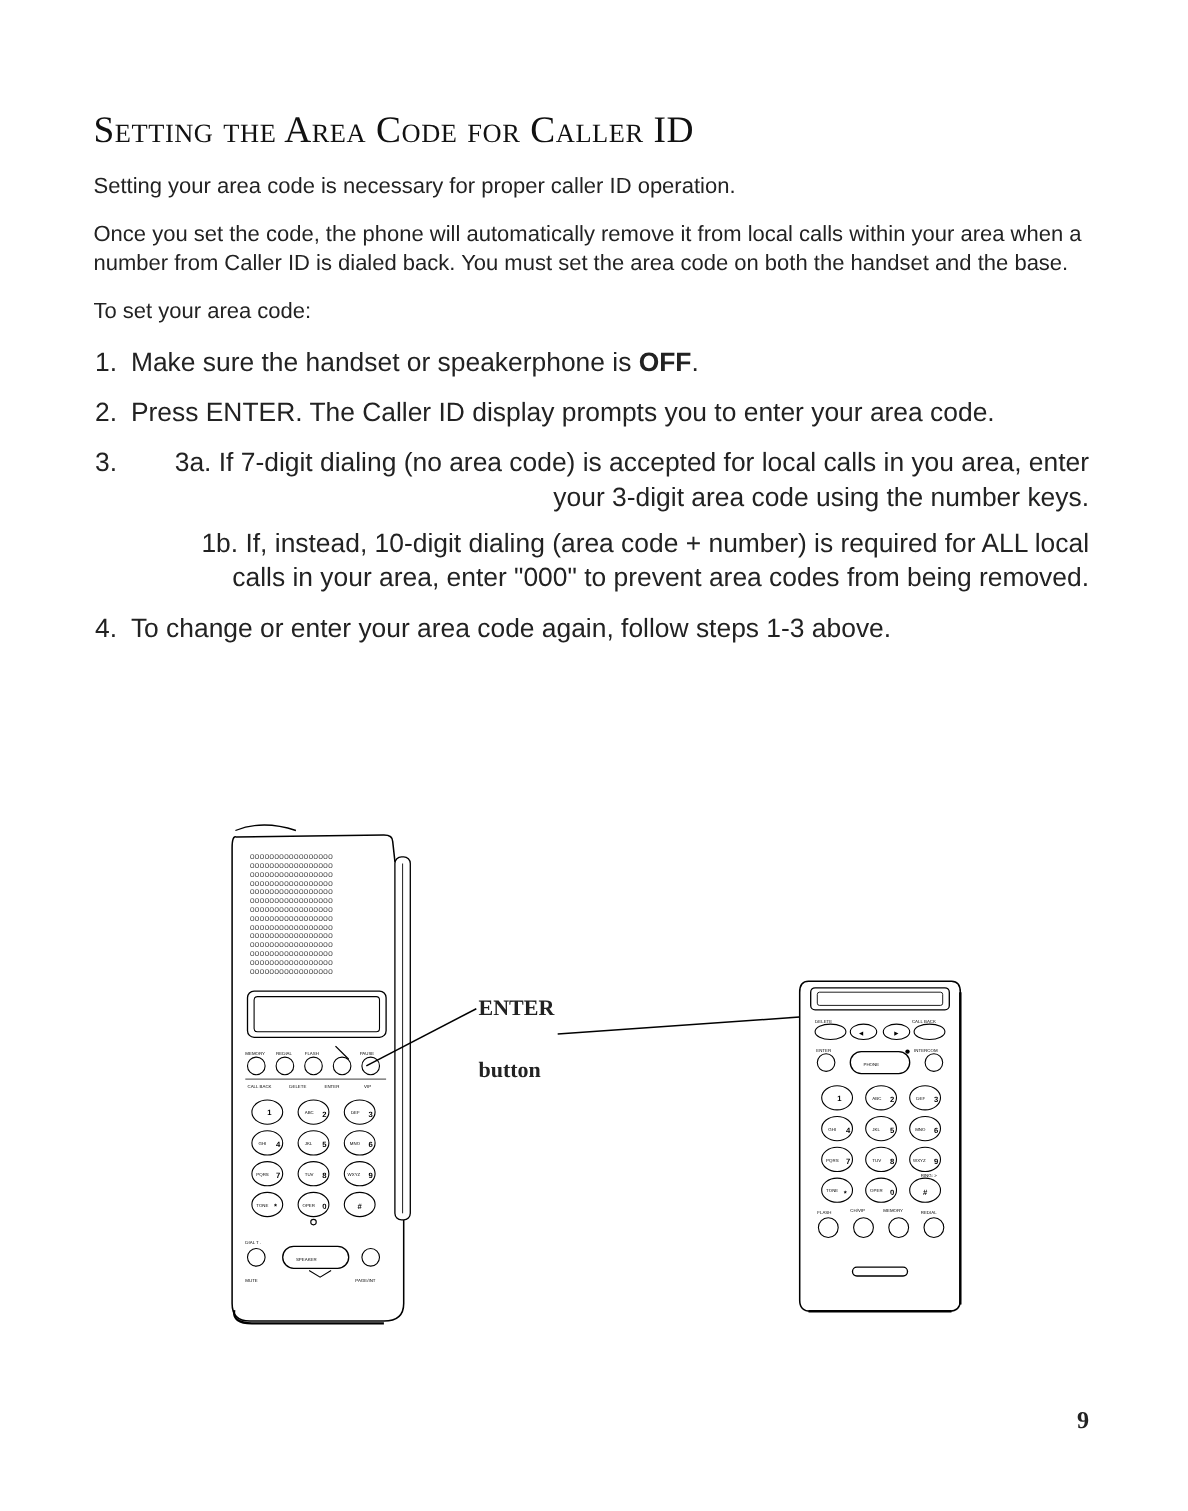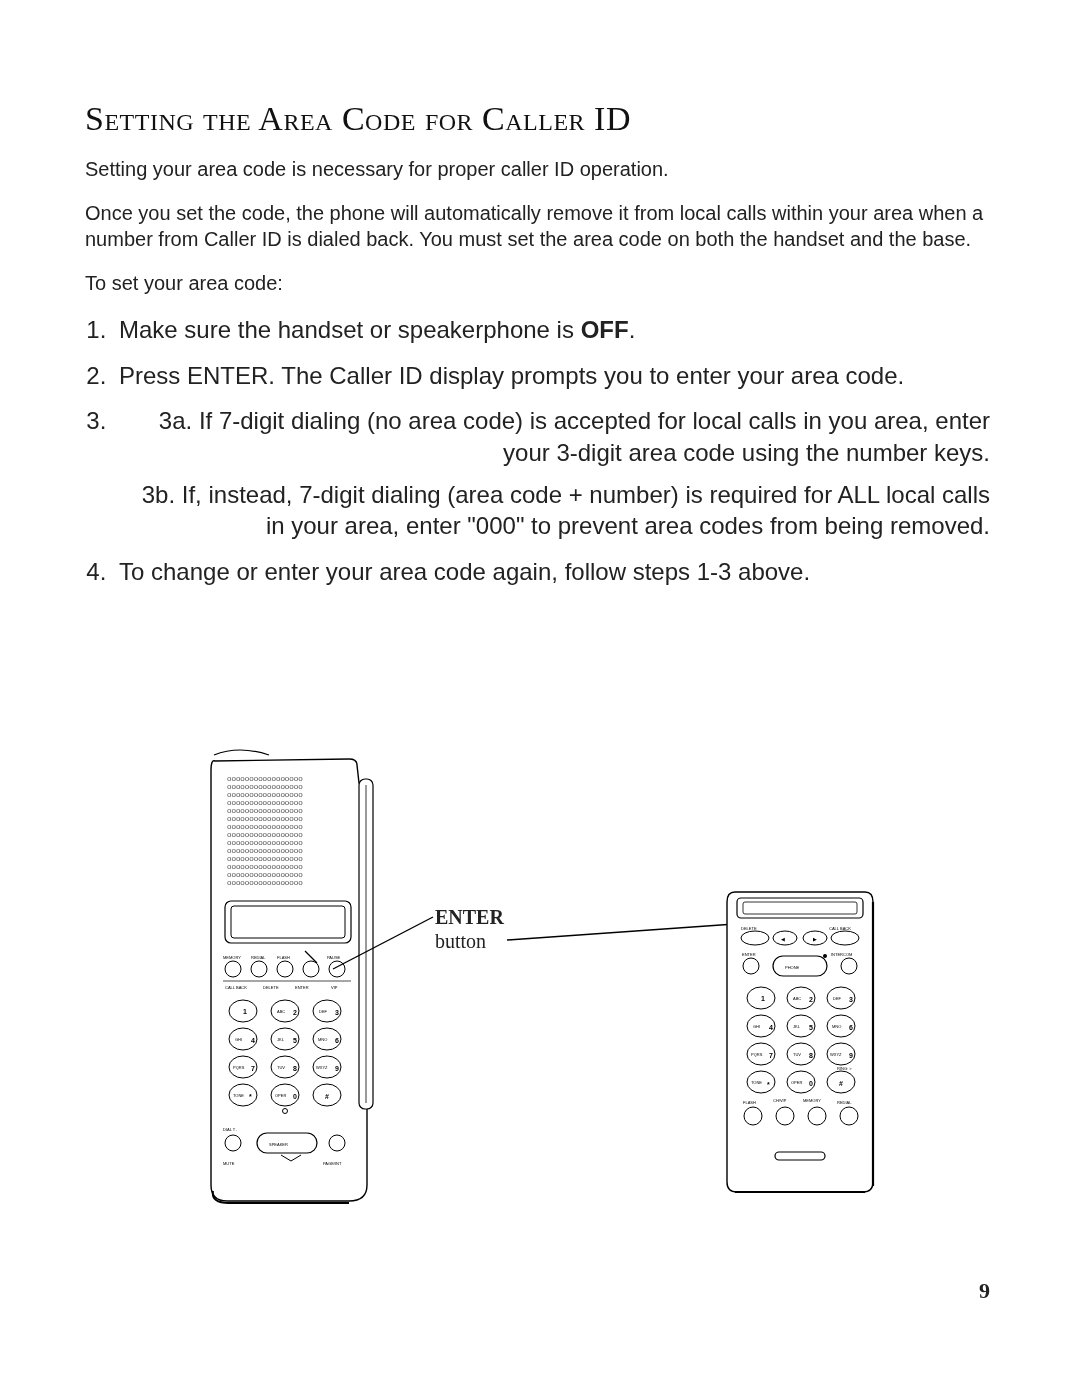--- a/index.html
+++ b/index.html
@@ -122,7 +122,7 @@
     <li>Press ENTER. The Caller ID display prompts you to enter your area code.</li>
     <li>
       <div class="sub">3a. If 7-digit dialing (no area code) is accepted for local calls in you area, enter your 3-digit area code using the number keys.</div>
-      <div class="sub">3b.  If, instead, 7-digit dialing (area code + number) is required for ALL local calls in your area, enter "000" to prevent area codes from being removed.</div>
+      <div class="sub">1b.  If, instead, 10-digit dialing (area code + number) is required for ALL local calls in your area, enter "000" to prevent area codes from being removed.</div>
     </li>
     <li>To change or enter your area code again, follow steps 1-3 above.</li>
   </ol>

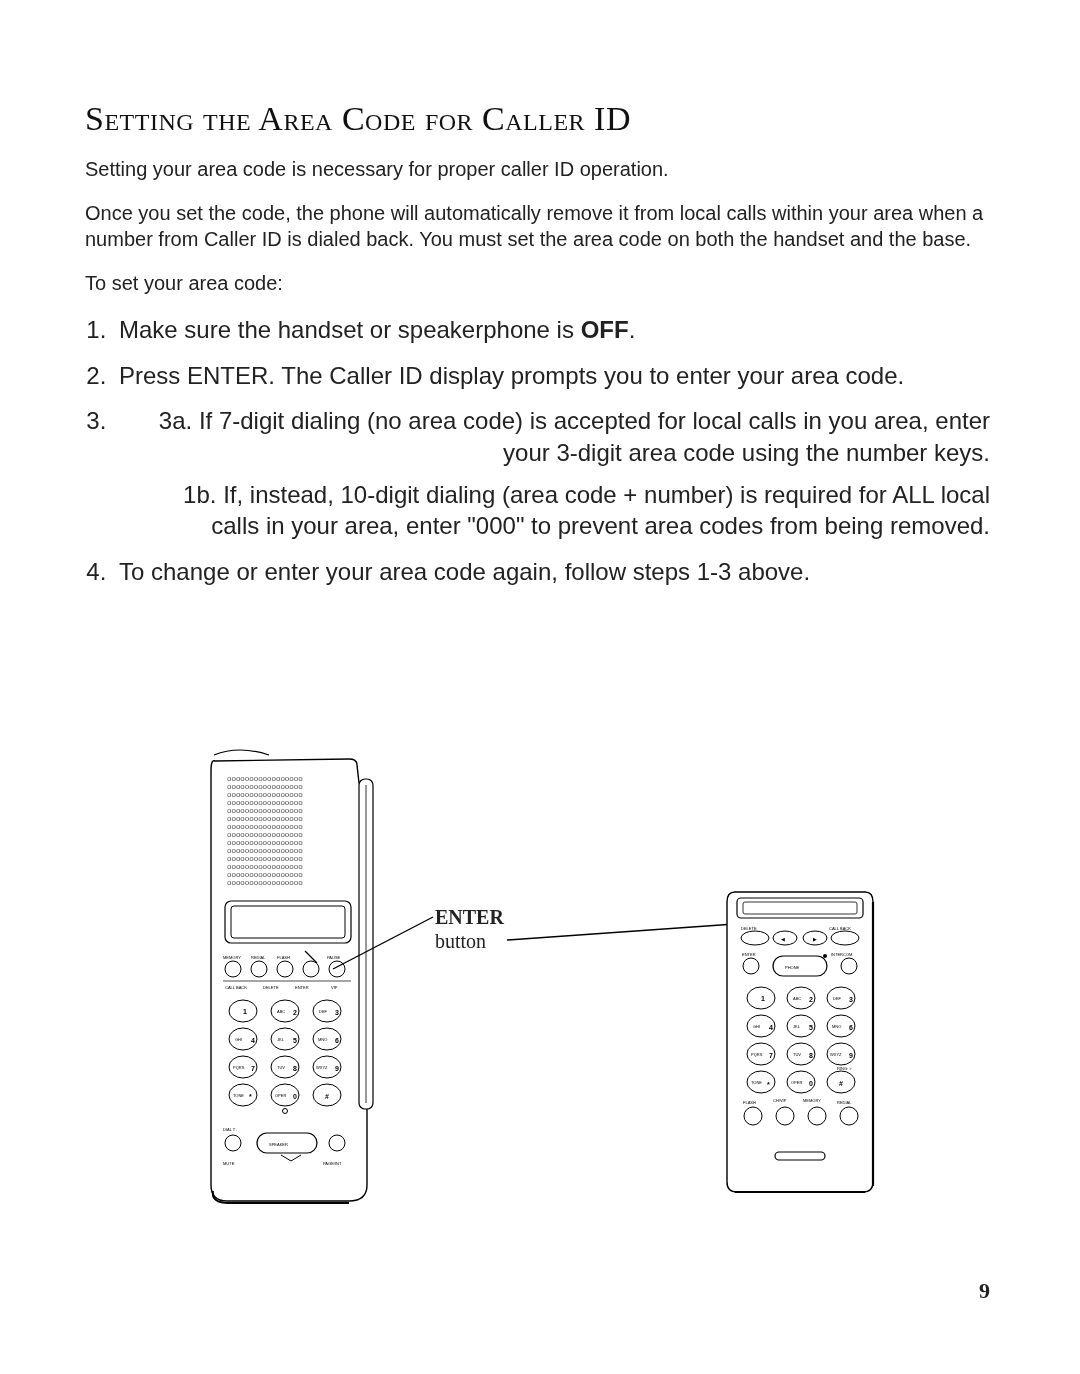--- a/index.html
+++ b/index.html
@@ -82,7 +82,7 @@
     line-height: 1.2;
   }
   .enter-label .l1 { font-weight: bold; }
-  .enter-label .l2 { font-weight: normal; }
+  .enter-label .l2 { font-weight: bold; margin-top: 32px; }
   .leader-lines {
     position: absolute;
     left: 0; top: 0; width: 905px; height: 540px;

